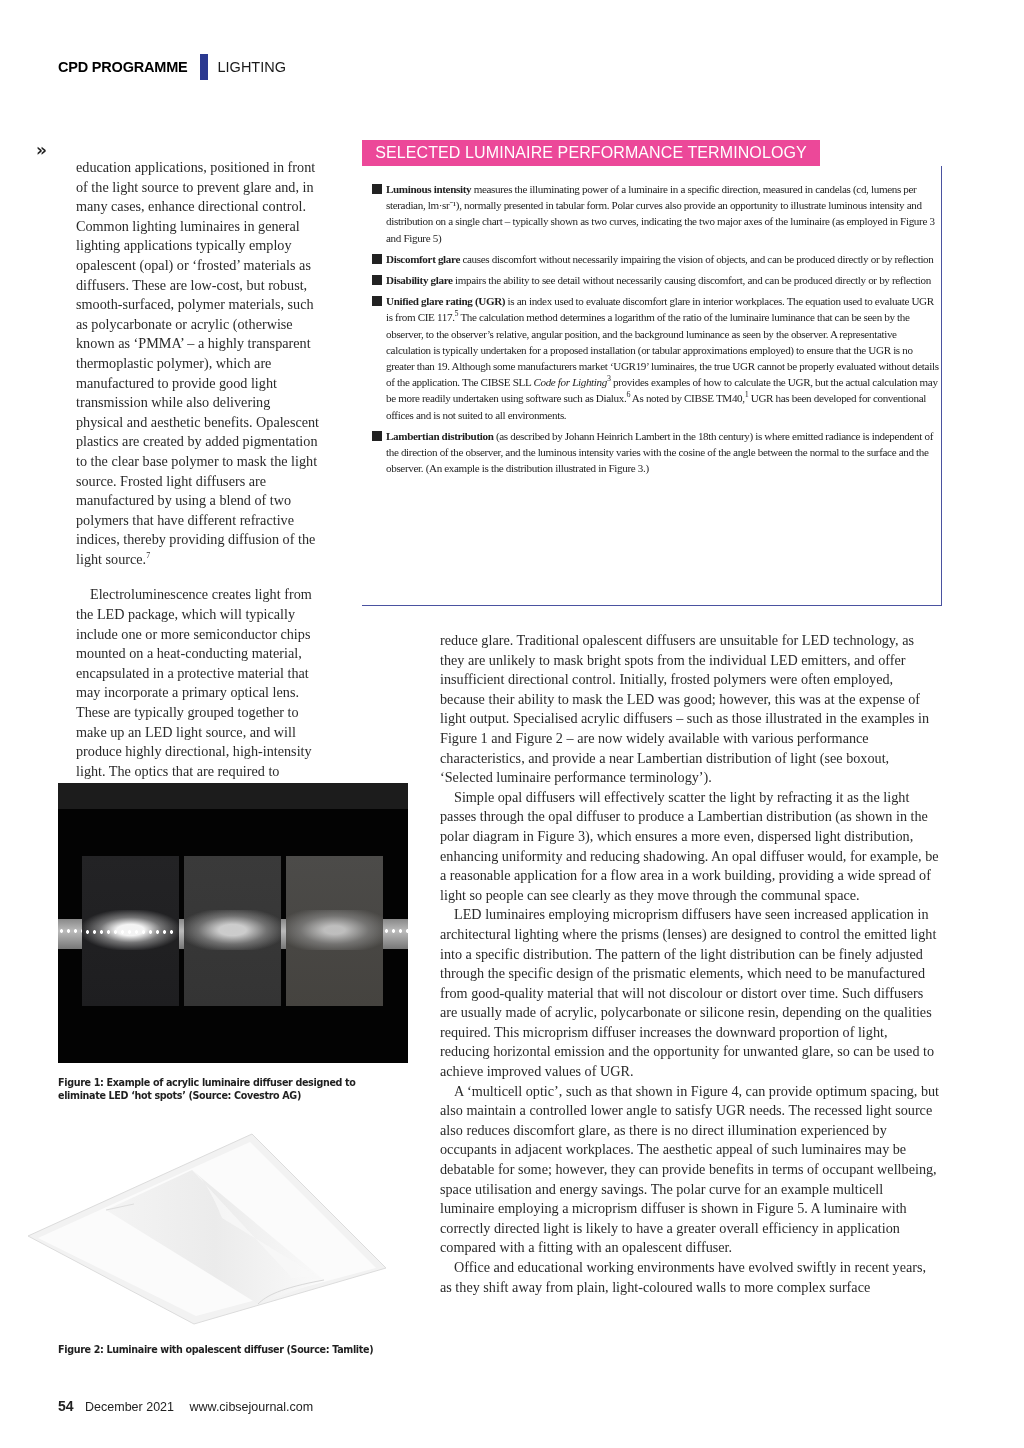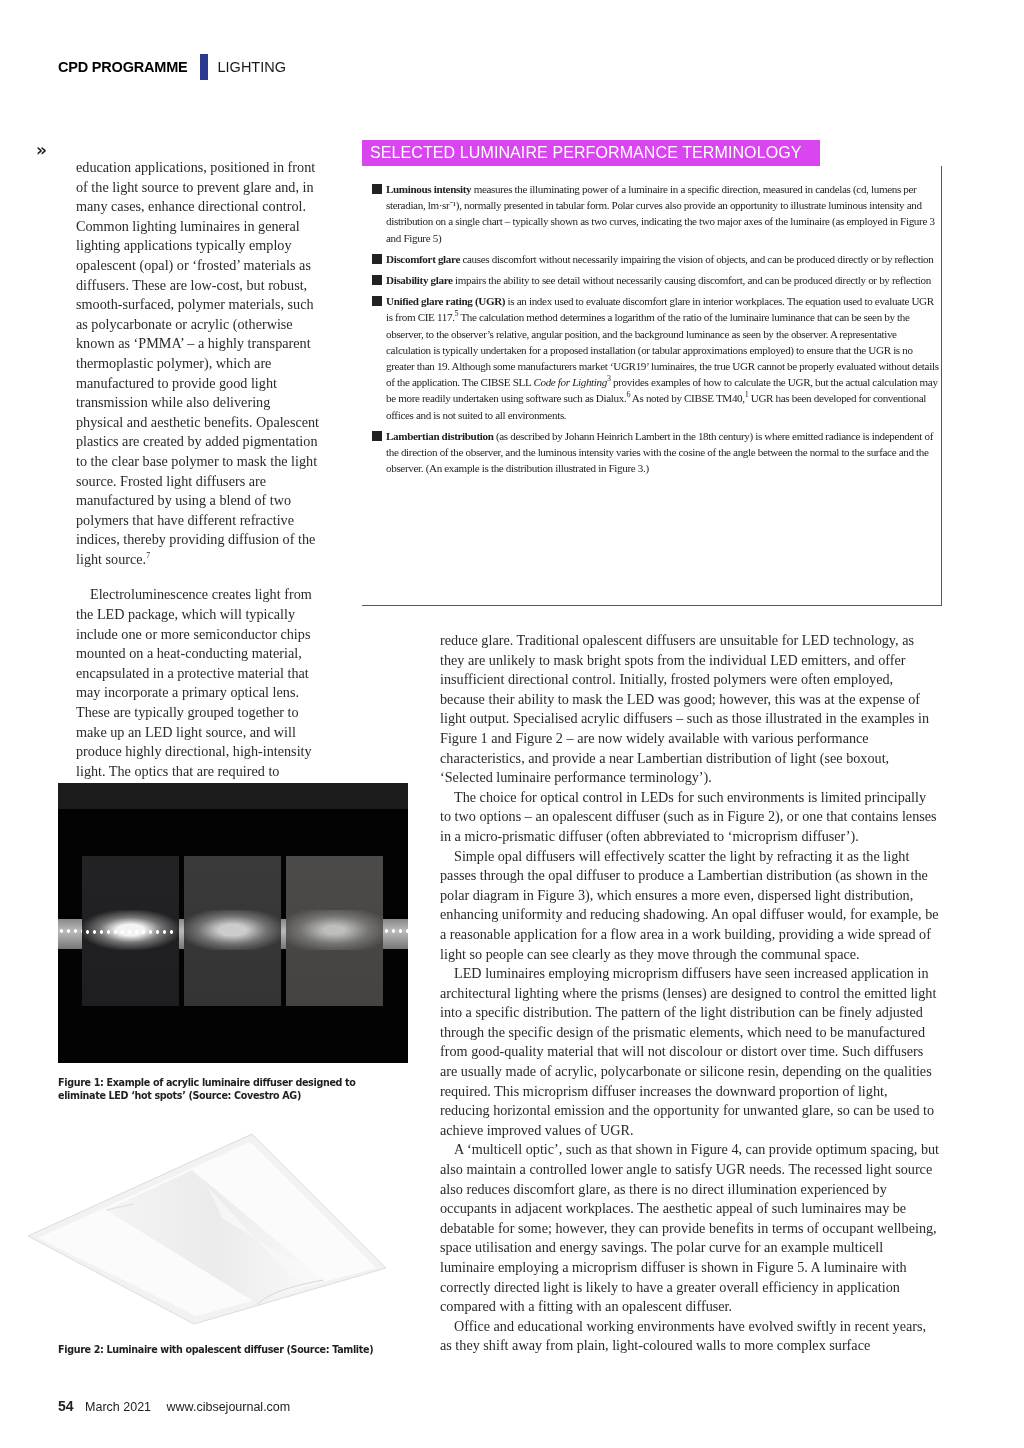--- a/index.html
+++ b/index.html
@@ -17,7 +17,7 @@
   .raquo { position: absolute; left: 36px; top: 140px; font-family: "DejaVu Sans", sans-serif; font-size: 17px; font-weight: bold; color: #222; }
   sup { font-size: 8px; line-height: 0; vertical-align: super; }
 
-  .box-title { position: absolute; left: 362px; top: 140px; width: 458px; height: 26px; background: #d946ef; color: #ffffff; font-family: "Liberation Sans", sans-serif; font-size: 16px; letter-spacing: 0.1px; padding: 3px 8px; line-height: 20px; }
+  .box-title { position: absolute; left: 362px; top: 140px; width: 458px; height: 26px; background: #ec4899; color: #ffffff; font-family: "Liberation Sans", sans-serif; font-size: 16px; letter-spacing: 0.1px; padding: 3px 8px; line-height: 20px; text-align: center; }
   .box { position: absolute; left: 362px; top: 166px; width: 580px; height: 440px; border-right: 1.5px solid #4a52a0; border-bottom: 1.5px solid #4a52a0; }
   .box .items { position: absolute; left: 10px; top: 15px; width: 568px; font-family: Liberation Serif, serif; font-size: 11.1px; line-height: 16.2px; color: #1f1f1f; letter-spacing: -0.35px; }
   .box .item { position: relative; padding-left: 14px; margin-bottom: 5px; }

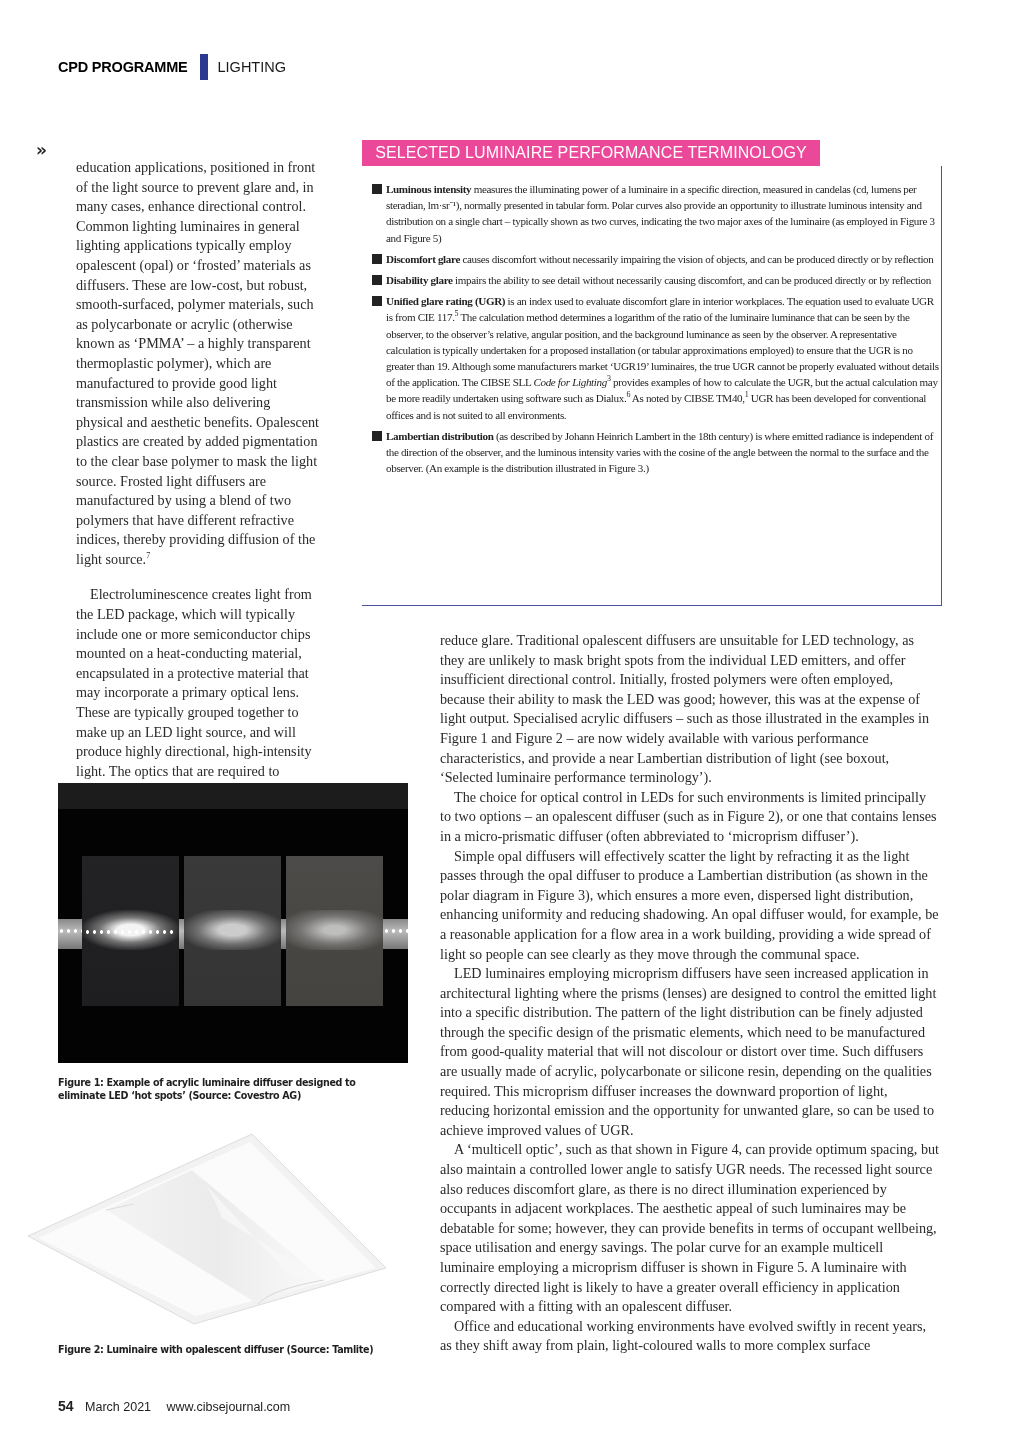--- a/index.html
+++ b/index.html
@@ -94,7 +94,6 @@
 
 <div class="col-right">
   <p>reduce glare. Traditional opalescent diffusers are unsuitable for LED technology, as they are unlikely to mask bright spots from the individual LED emitters, and offer insufficient directional control. Initially, frosted polymers were often employed, because their ability to mask the LED was good; however, this was at the expense of light output. Specialised acrylic diffusers – such as those illustrated in the examples in Figure 1 and Figure 2 – are now widely available with various performance characteristics, and provide a near Lambertian distribution of light (see boxout, ‘Selected luminaire performance terminology’).</p>
-  <p class="indent">The choice for optical control in LEDs for such environments is limited principally to two options – an opalescent diffuser (such as in Figure 2), or one that contains lenses in a micro-prismatic diffuser (often abbreviated to ‘microprism diffuser’).</p>
   <p class="indent">Simple opal diffusers will effectively scatter the light by refracting it as the light passes through the opal diffuser to produce a Lambertian distribution (as shown in the polar diagram in Figure 3), which ensures a more even, dispersed light distribution, enhancing uniformity and reducing shadowing. An opal diffuser would, for example, be a reasonable application for a flow area in a work building, providing a wide spread of light so people can see clearly as they move through the communal space.</p>
   <p class="indent">LED luminaires employing microprism diffusers have seen increased application in architectural lighting where the prisms (lenses) are designed to control the emitted light into a specific distribution. The pattern of the light distribution can be finely adjusted through the specific design of the prismatic elements, which need to be manufactured from good-quality material that will not discolour or distort over time. Such diffusers are usually made of acrylic, polycarbonate or silicone resin, depending on the qualities required. This microprism diffuser increases the downward proportion of light, reducing horizontal emission and the opportunity for unwanted glare, so can be used to achieve improved values of UGR.</p>
   <p class="indent">A ‘multicell optic’, such as that shown in Figure 4, can provide optimum spacing, but also maintain a controlled lower angle to satisfy UGR needs. The recessed light source also reduces discomfort glare, as there is no direct illumination experienced by occupants in adjacent workplaces. The aesthetic appeal of such luminaires may be debatable for some; however, they can provide benefits in terms of occupant wellbeing, space utilisation and energy savings. The polar curve for an example multicell luminaire employing a microprism diffuser is shown in Figure 5. A luminaire with correctly directed light is likely to have a greater overall efficiency in application compared with a fitting with an opalescent diffuser.</p>

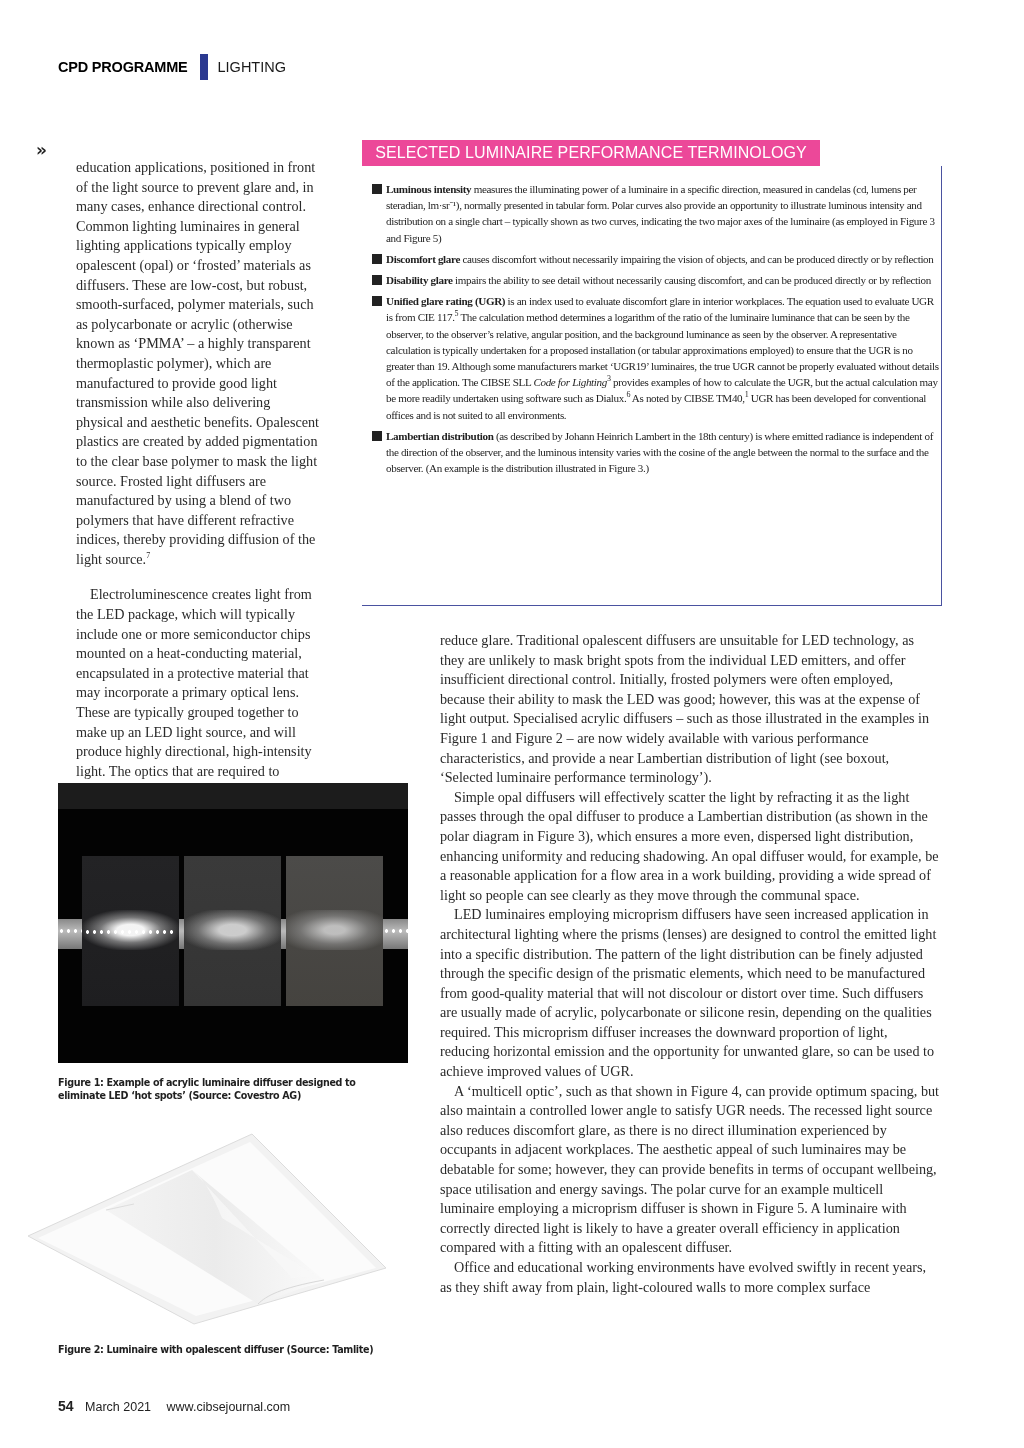--- a/index.html
+++ b/index.html
@@ -134,7 +134,7 @@
 
 <div class="footer">
   <span class="pg">54</span>
-  <span class="dt">March 2021</span>
+  <span class="dt">December 2021</span>
   <span>www.cibsejournal.com</span>
 </div>
 

